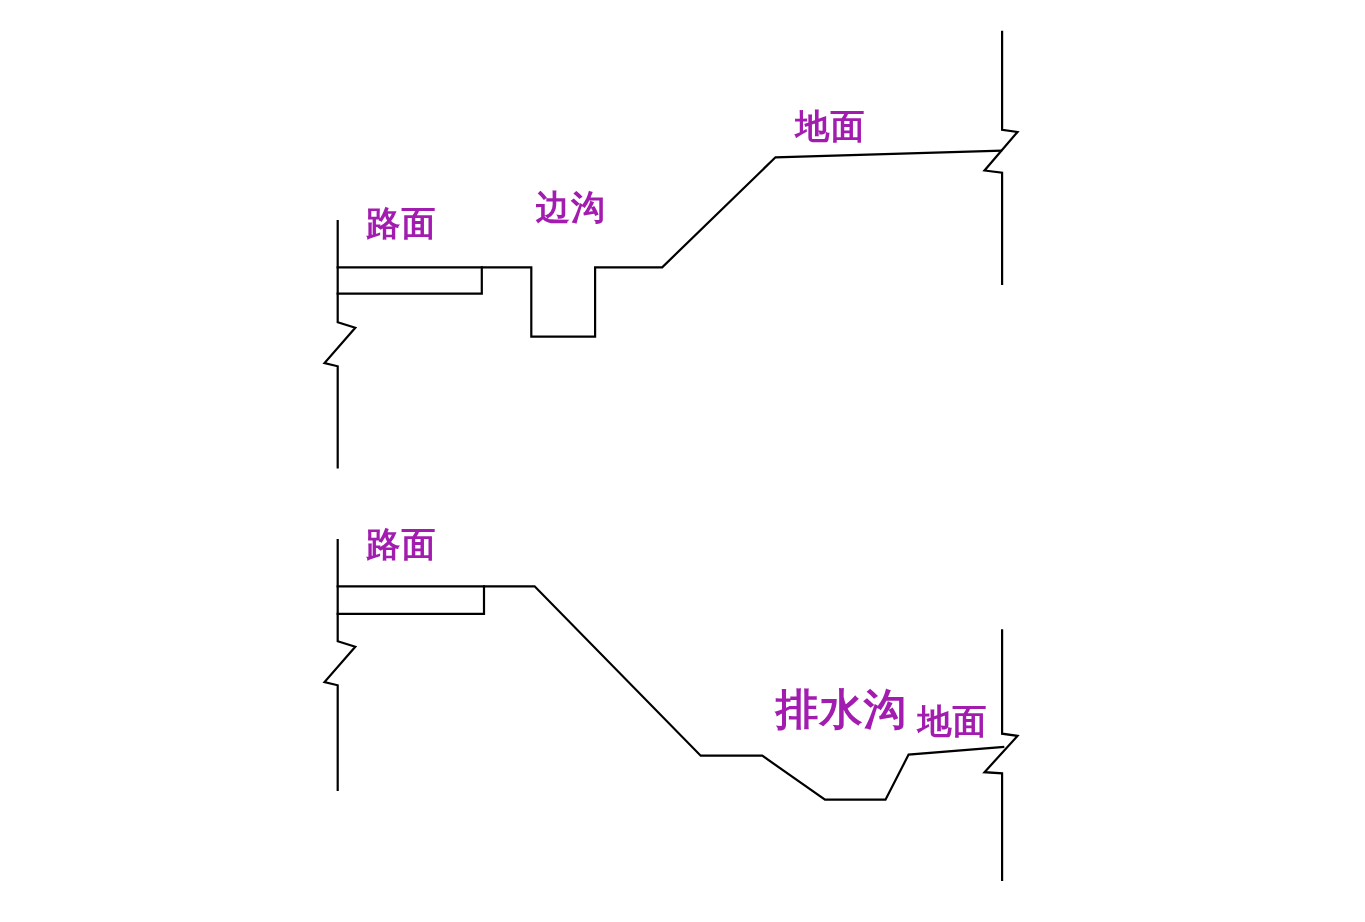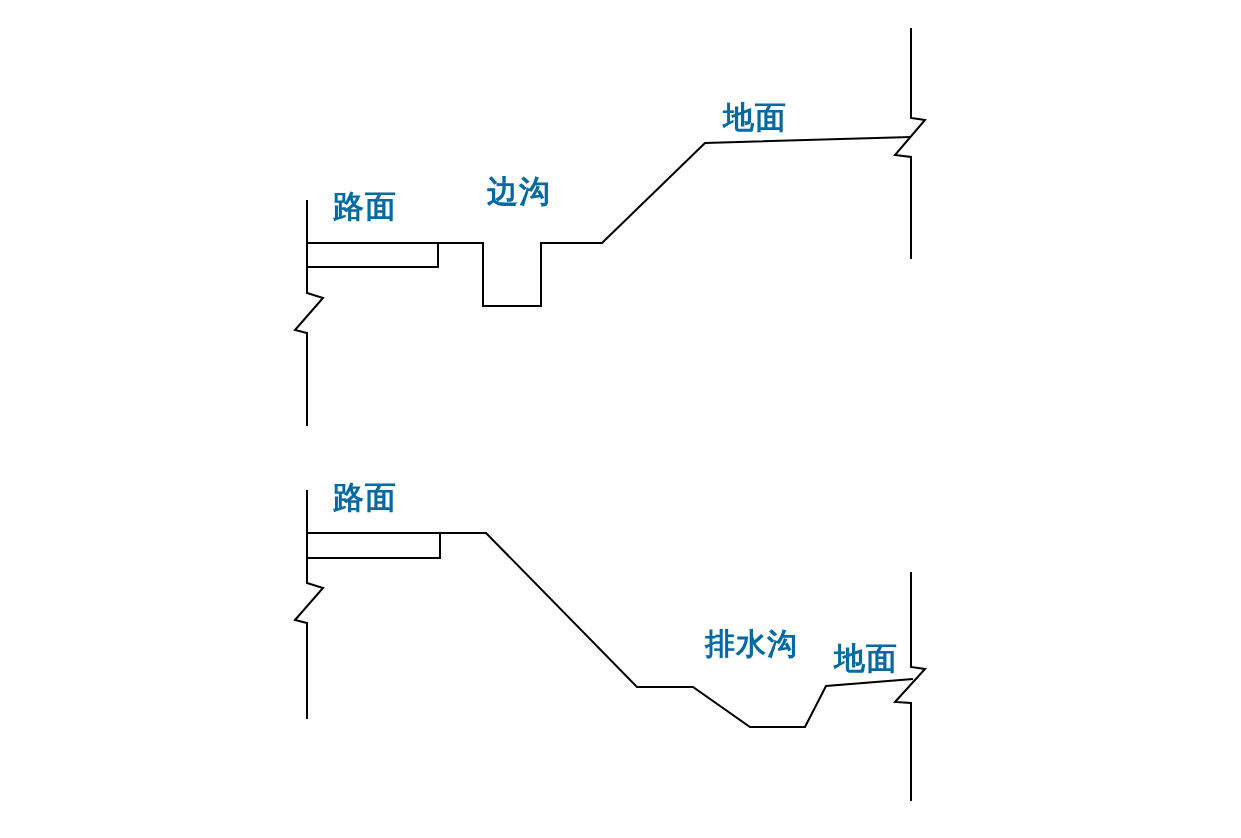--- a/index.html
+++ b/index.html
@@ -24,8 +24,8 @@
   }
   .label {
     position: absolute;
-    font-family: Liberation Sans, sans-serif;
-    color: #0369a1;
+    font-family: Liberation Mono, monospace;
+    color: #a21caf;
     line-height: 1;
     white-space: nowrap;
     letter-spacing: 1px;

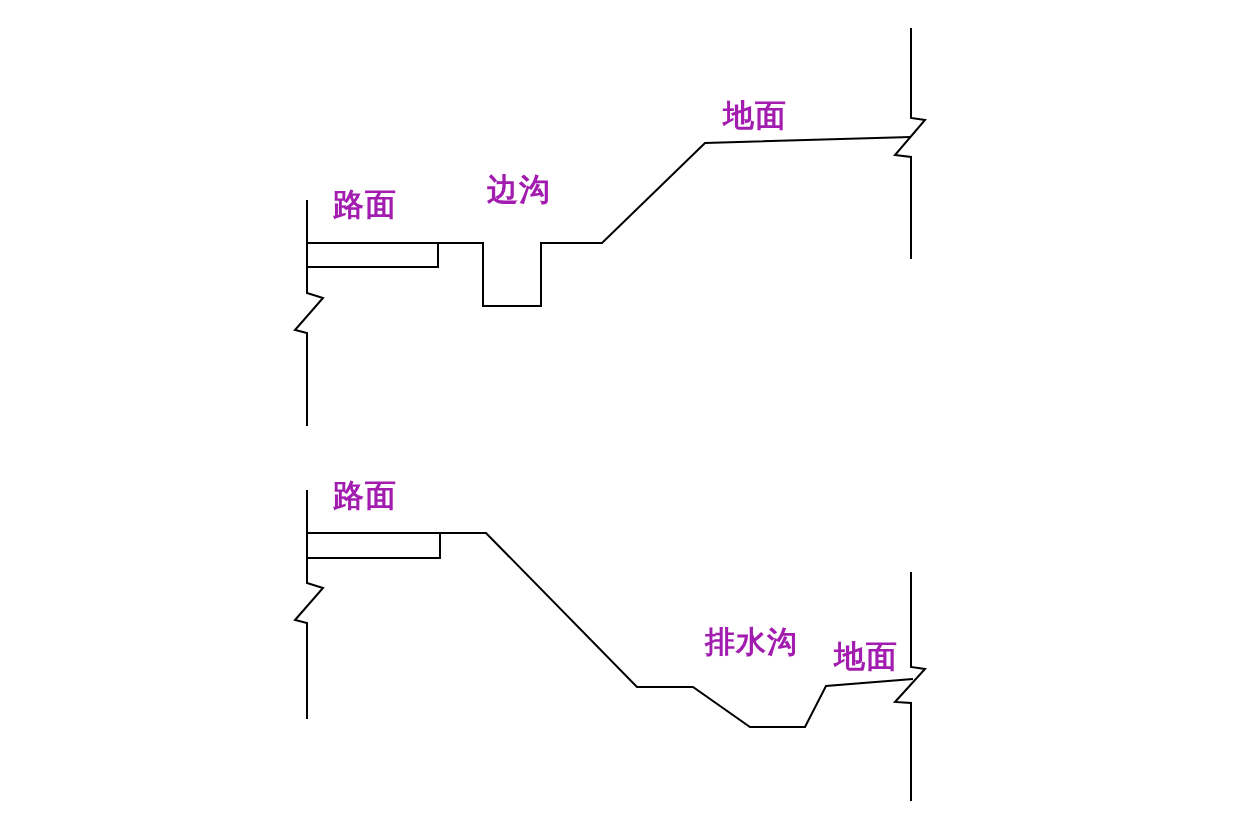--- a/index.html
+++ b/index.html
@@ -51,7 +51,7 @@
   <div class="label" style="left: 487px; top: 176px; font-size: 31px;">边沟</div>
   <div class="label" style="left: 723px; top: 102px; font-size: 31px;">地面</div>
   <div class="label" style="left: 333px; top: 482px; font-size: 31px;">路面</div>
-  <div class="label" style="left: 705px; top: 629px; font-size: 30px;">排水沟</div>
+  <div class="label" style="left: 705px; top: 629px; font-size: 39px;">排水沟</div>
   <div class="label" style="left: 834px; top: 643px; font-size: 31px;">地面</div>
 </div>
 

